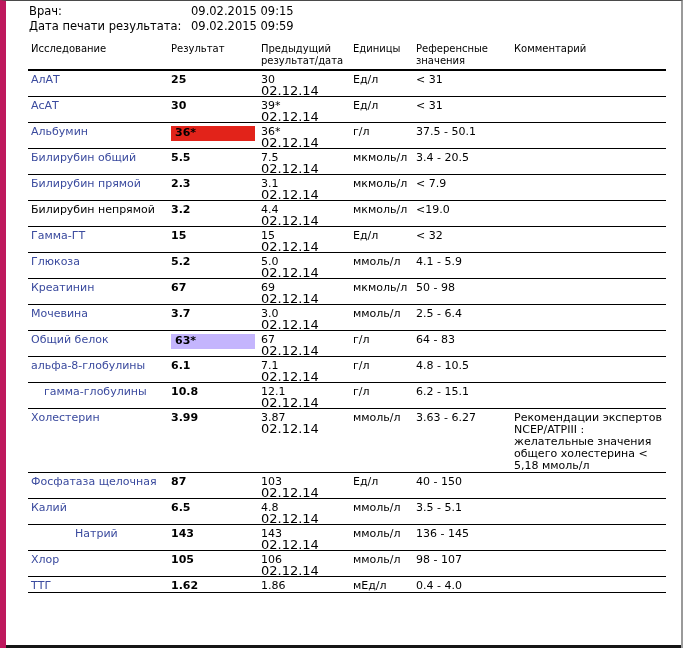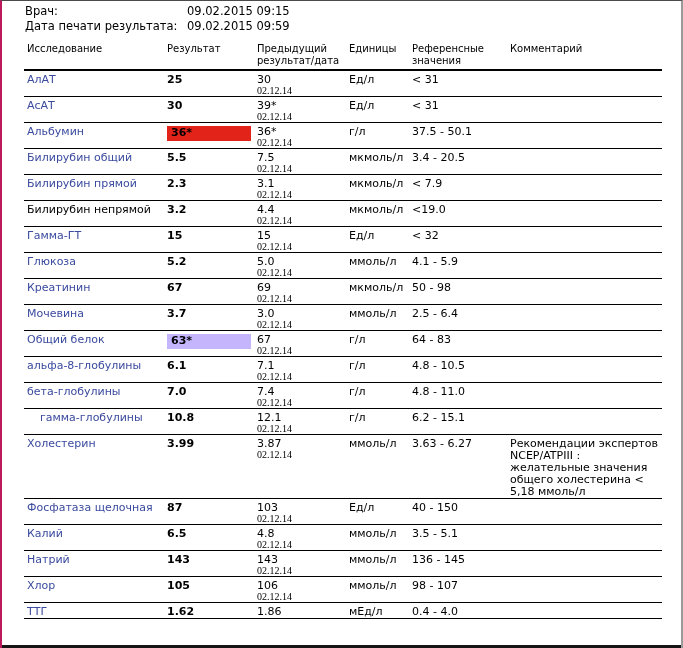--- a/index.html
+++ b/index.html
@@ -9,7 +9,7 @@
     box-sizing:border-box;
     background:#fff;
     border-top:1px solid #4a4a4a;
-    border-left:2px solid #be185d;
+    border-left:6px solid #be185d;
     border-right:2px solid #9a9a9a;
     font-family:"DejaVu Sans","Liberation Sans",sans-serif;
     color:#000;

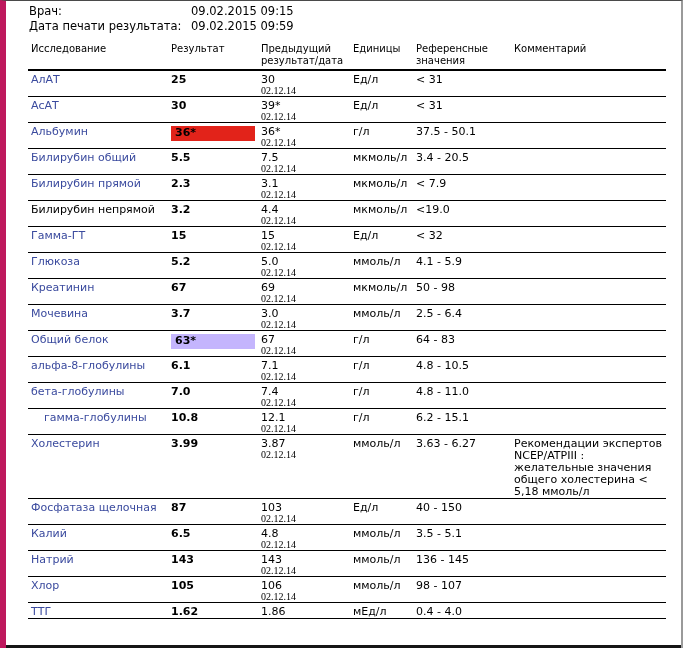--- a/index.html
+++ b/index.html
@@ -37,7 +37,7 @@
   .result{font-weight:bold;}
   .flagged{display:block;width:84px;box-sizing:border-box;padding:1px 4px 2px 4px;color:#000;}
   .prev-val{display:block;}
-  .prev-date{display:block;font-size:10px;line-height:10px;font-family:Liberation Serif, serif;}
+  .prev-date{display:block;font-size:13px;line-height:10px;}
   .comment{font-size:9px;line-height:10.5px;}
   .bottom-bar{position:absolute;left:0;right:0;bottom:0;height:3px;background:#161616;}
 </style>

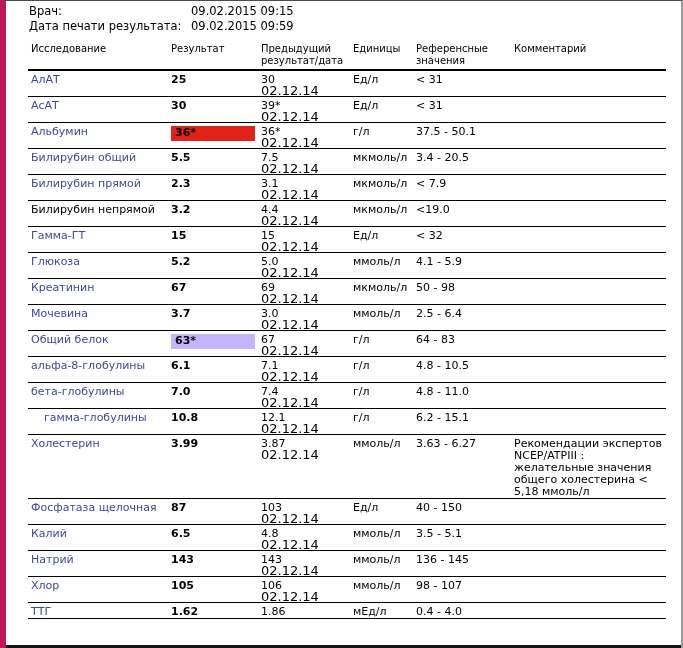--- a/index.html
+++ b/index.html
@@ -214,17 +214,6 @@
           <td class="comment"></td>
         </tr>
         <tr>
-          <td><span class="test-link" style="color: rgb(58, 74, 158);">бета-глобулины</span></td>
-          <td><span class="result">7.0</span></td>
-          <td>
-            <span class="prev-val">7.4</span>
-            <span class="prev-date">02.12.14</span>
-          </td>
-          <td>г/л</td>
-          <td>4.8 - 11.0</td>
-          <td class="comment"></td>
-        </tr>
-        <tr>
           <td><span class="test-link" style="color: rgb(58, 74, 158); margin-left: 13px;">гамма-глобулины</span></td>
           <td><span class="result">10.8</span></td>
           <td>

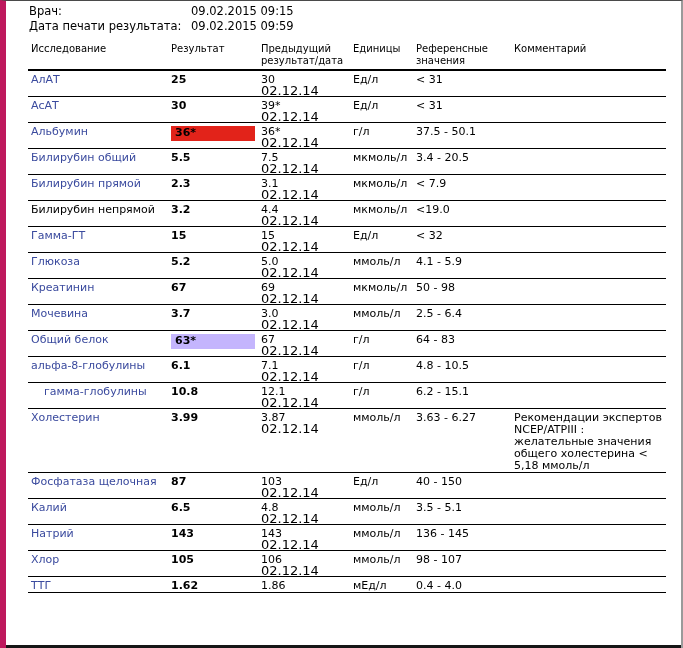--- a/index.html
+++ b/index.html
@@ -258,7 +258,7 @@
           <td class="comment"></td>
         </tr>
         <tr>
-          <td><span class="test-link" style="color: rgb(58, 74, 158);">Натрий</span></td>
+          <td><span class="test-link" style="color: rgb(58, 74, 158); margin-left: 44px;">Натрий</span></td>
           <td><span class="result">143</span></td>
           <td>
             <span class="prev-val">143</span>

